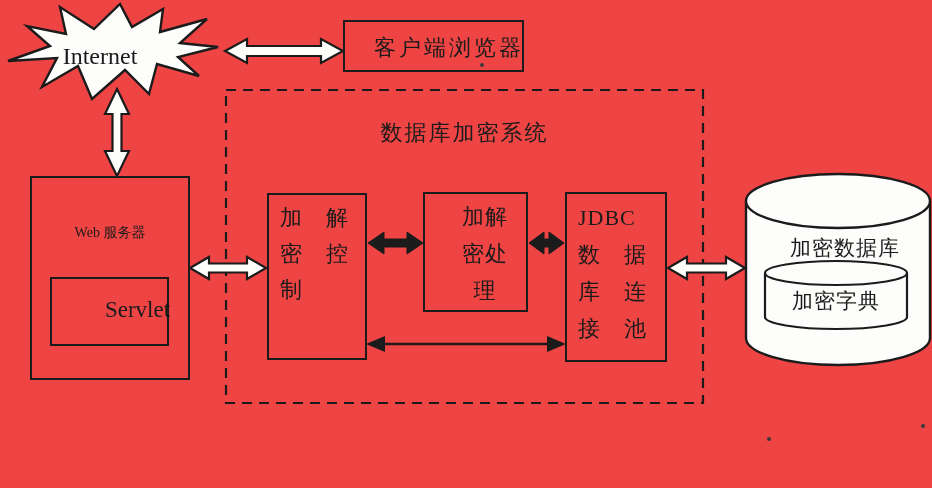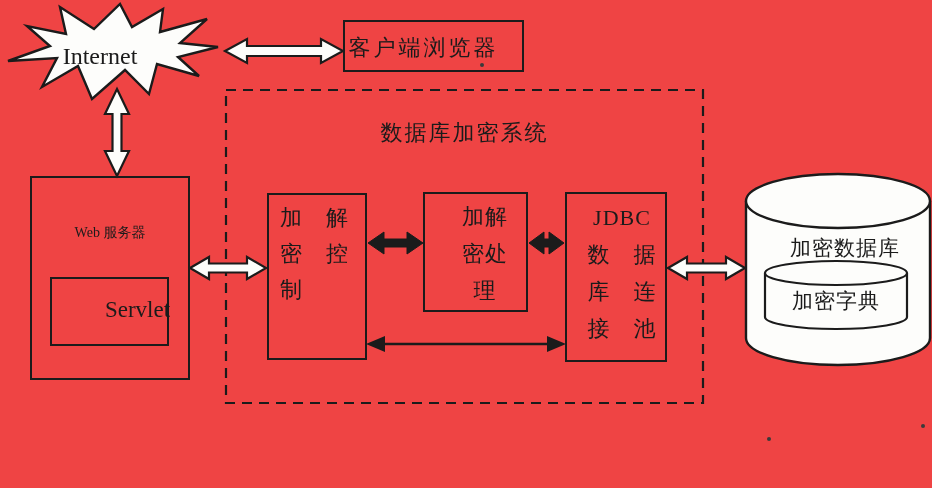--- a/index.html
+++ b/index.html
@@ -60,7 +60,7 @@
   <div class="label center" style="left:50px;top:43px;width:100px;font-size:24px;">Internet</div>
 
   <div class="box" style="left:343px;top:20px;width:181px;height:52px;"></div>
-  <div class="label center" style="left:333px;top:33px;width:181px;font-size:22px;letter-spacing:3px;">客户端浏览器</div>
+  <div class="label center" style="left:343px;top:33px;width:181px;font-size:22px;letter-spacing:3px;text-align:right;">客户端浏览器</div>
 
   <div class="box" style="left:30px;top:176px;width:160px;height:204px;"></div>
   <div class="label center" style="left:30px;top:224px;width:160px;font-size:14px;">Web 服务器</div>

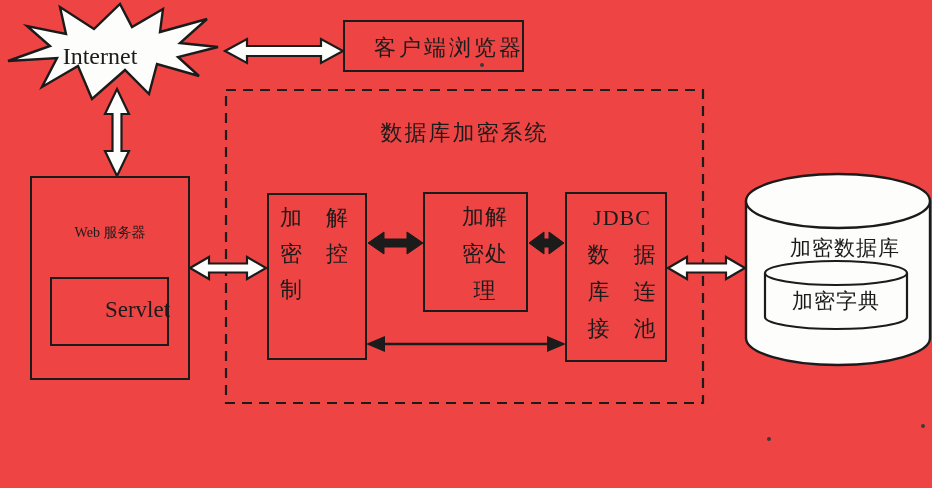--- a/index.html
+++ b/index.html
@@ -84,7 +84,7 @@
   </div>
 
   <div class="box" style="left:565px;top:192px;width:102px;height:170px;"></div>
-  <div class="label blk-lines" style="left:578px;top:199px;width:88px;line-height:37px;text-align:center;">
+  <div class="label blk-lines" style="left:578px;top:199px;width:88px;line-height:37px;">
     <div>JDBC</div>
     <div>数　据</div>
     <div>库　连</div>

